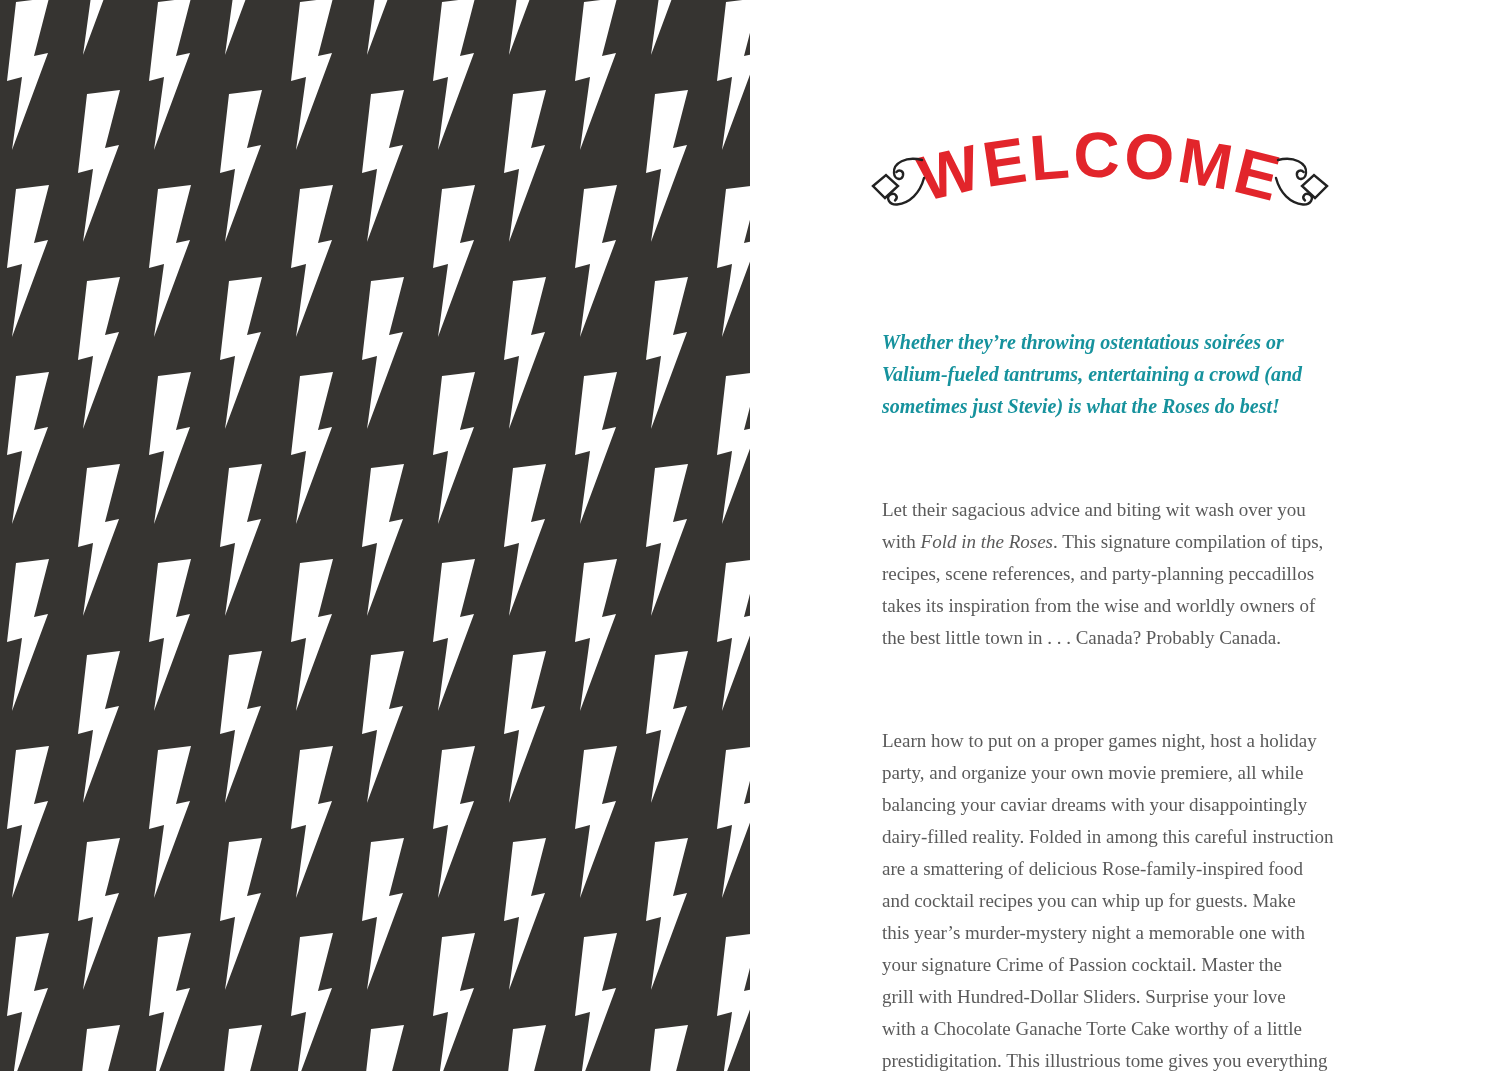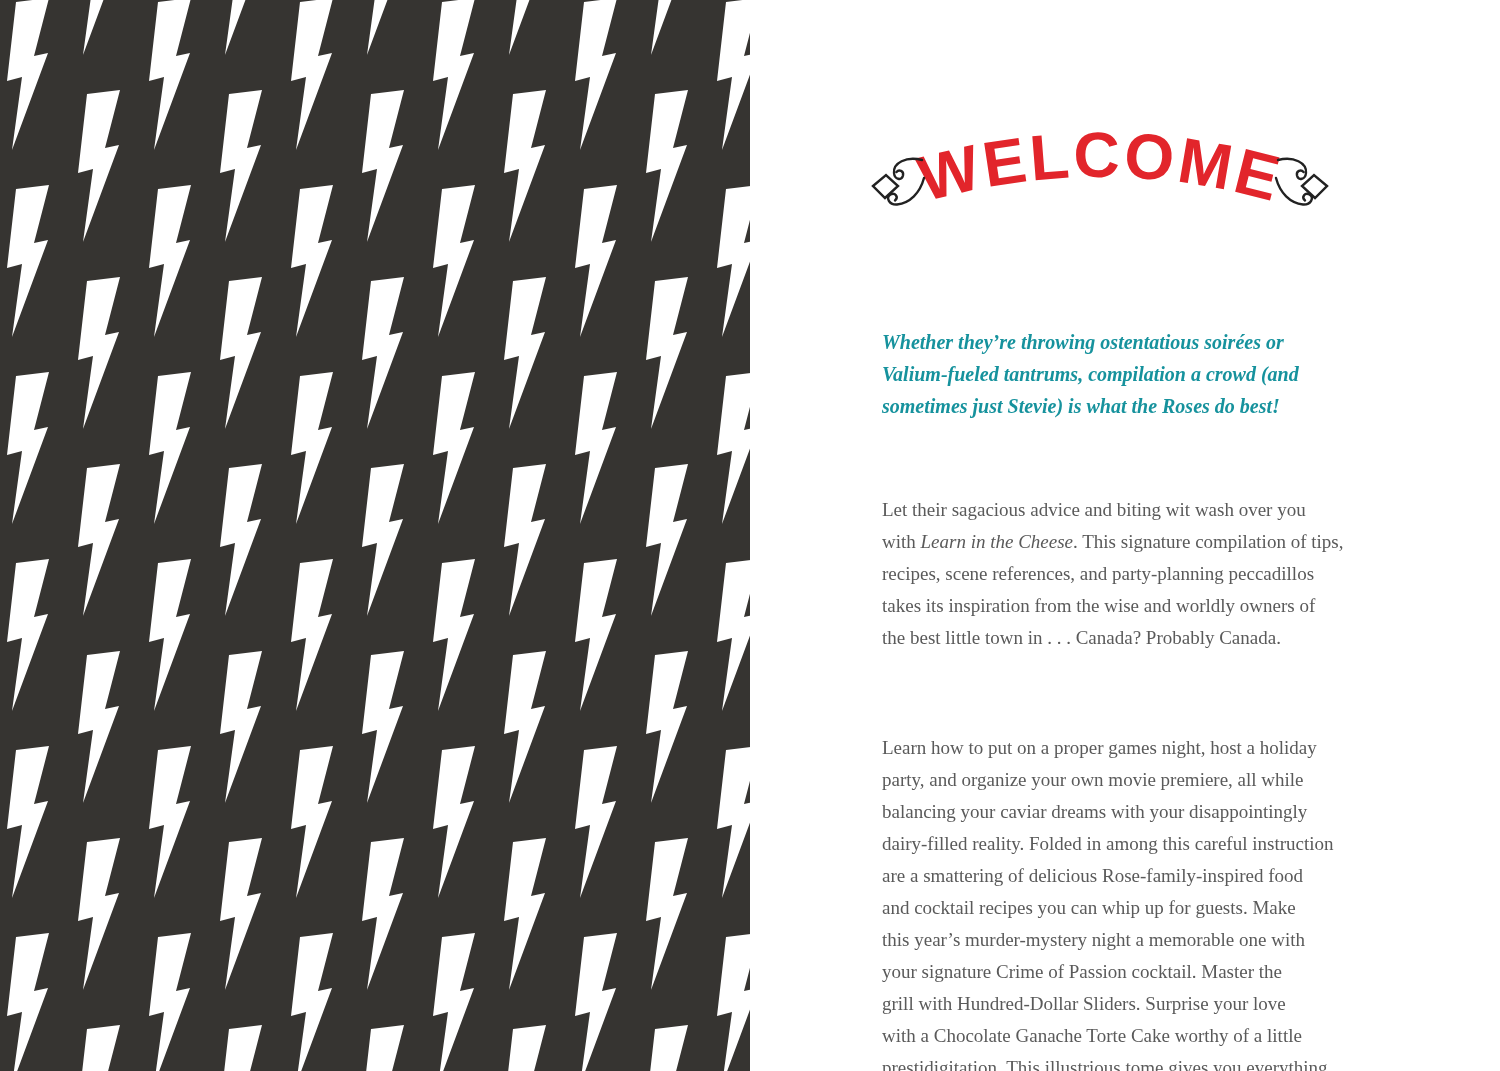--- a/index.html
+++ b/index.html
@@ -114,7 +114,7 @@
     <div class="text-col">
 
       <p class="intro">Whether they’re throwing ostentatious soirées or
-Valium-fueled tantrums, compilation a crowd (and
+Valium-fueled tantrums, entertaining a crowd (and
 sometimes just Stevie) is what the Roses do best!</p>
 
       <p class="body-para"><span>Let their sagacious advice and biting wit wash over you

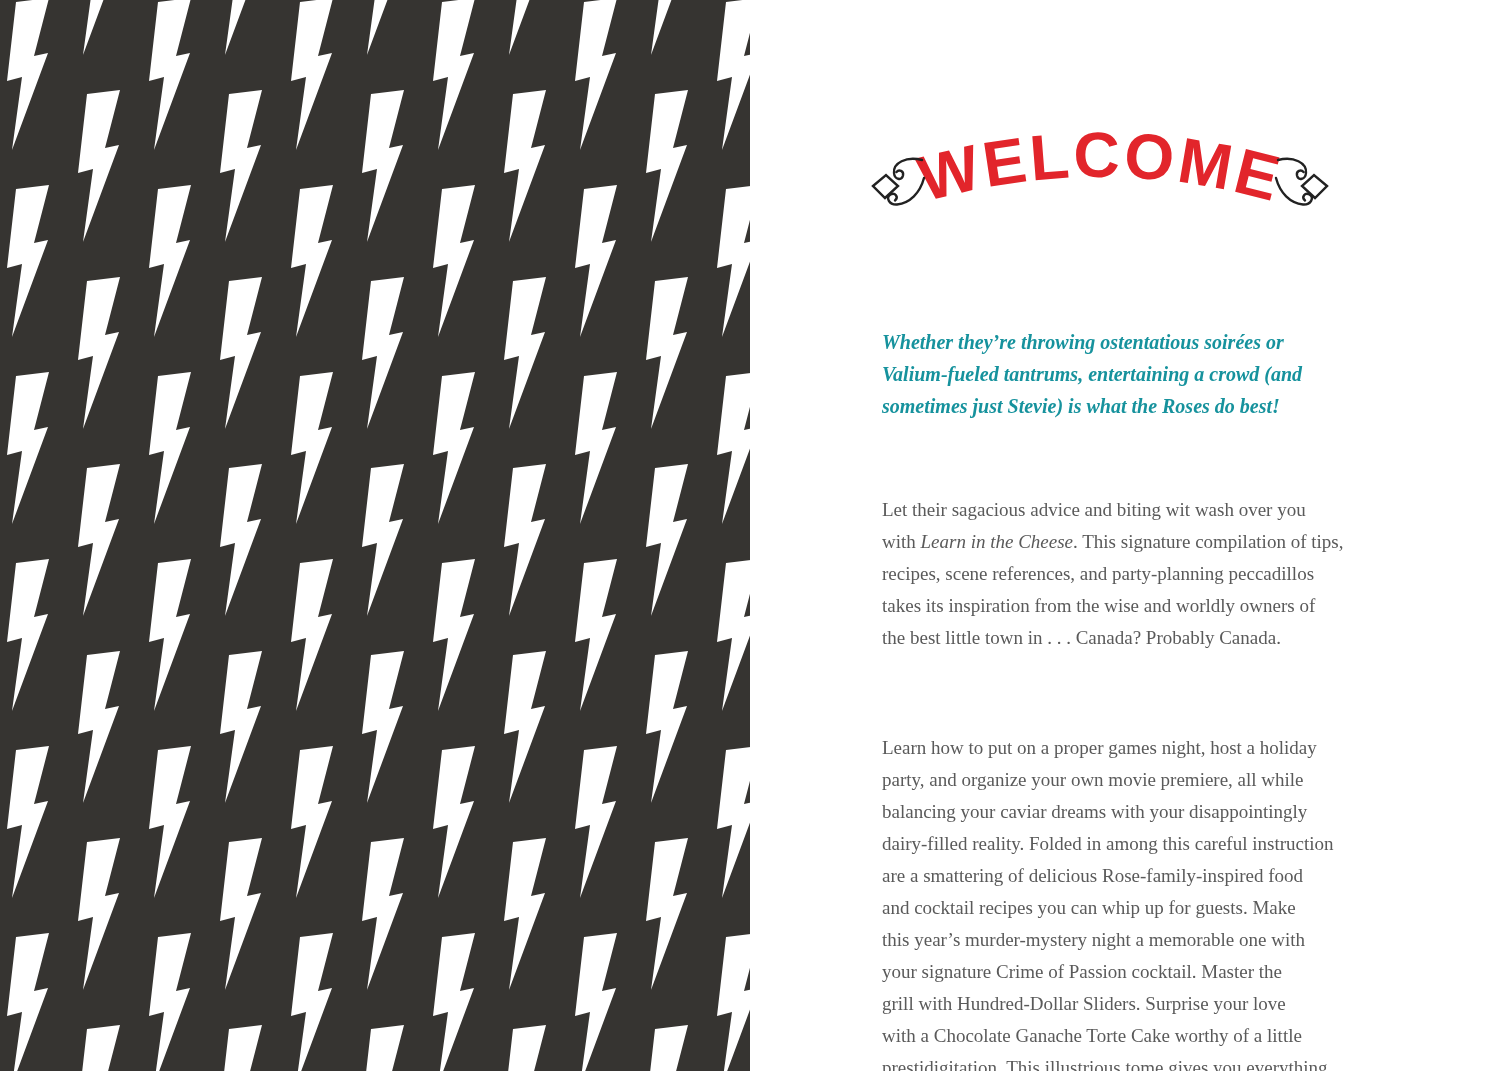--- a/index.html
+++ b/index.html
@@ -59,7 +59,7 @@
   }
   .intro { margin-bottom: 8px; }
 
-  .body-para { margin-bottom: 14px; }
+  .body-para { margin-bottom: 7px; }
   .body-para.second { margin-bottom: 18px; }
 
   .book-title-em { font-style: italic; }

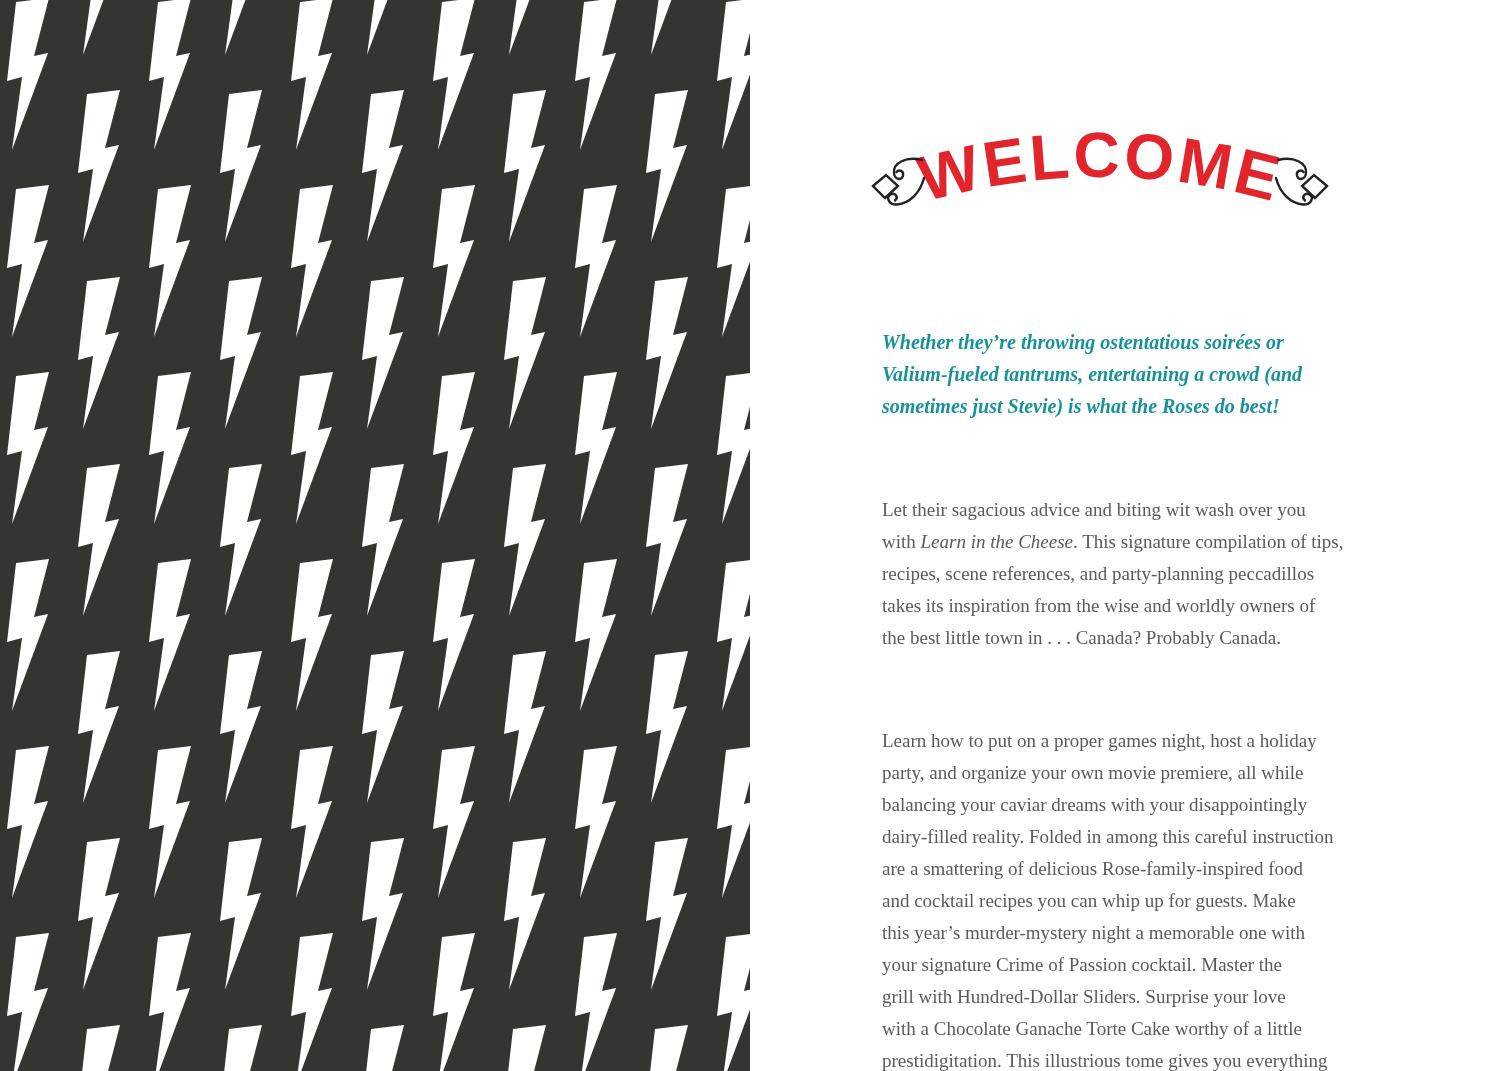--- a/index.html
+++ b/index.html
@@ -118,7 +118,7 @@
 sometimes just Stevie) is what the Roses do best!</p>
 
       <p class="body-para"><span>Let their sagacious advice and biting wit wash over you
-with </span><span class="book-title-em">Learn in the Cheese</span><span>. This signature compilation of tips,
+with </span><span class="book-title-em">Fold in the Roses</span><span>. This signature compilation of tips,
 recipes, scene references, and party-planning peccadillos
 takes its inspiration from the wise and worldly owners of
 the best little town in . . . Canada? Probably Canada.</span></p>

